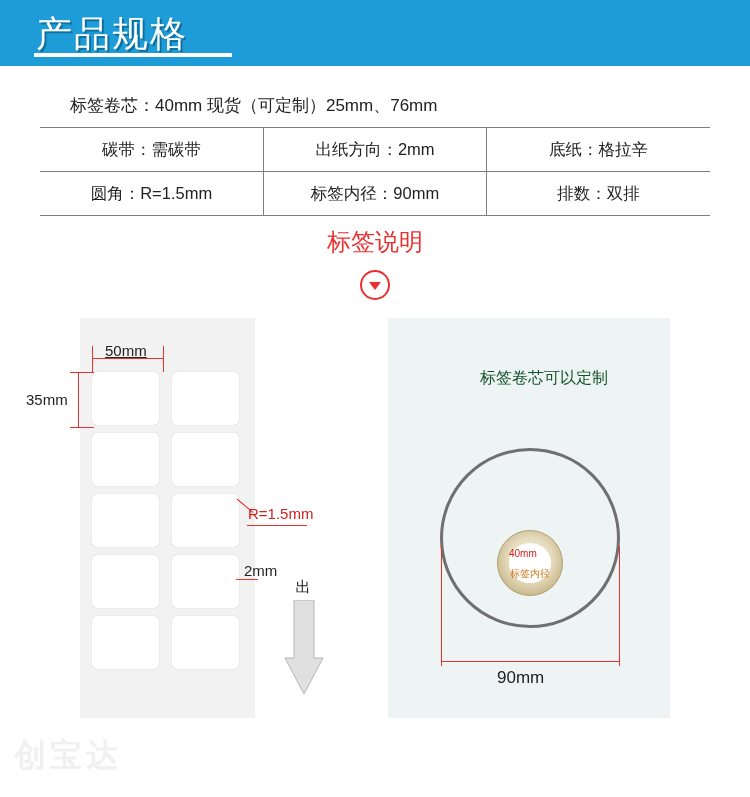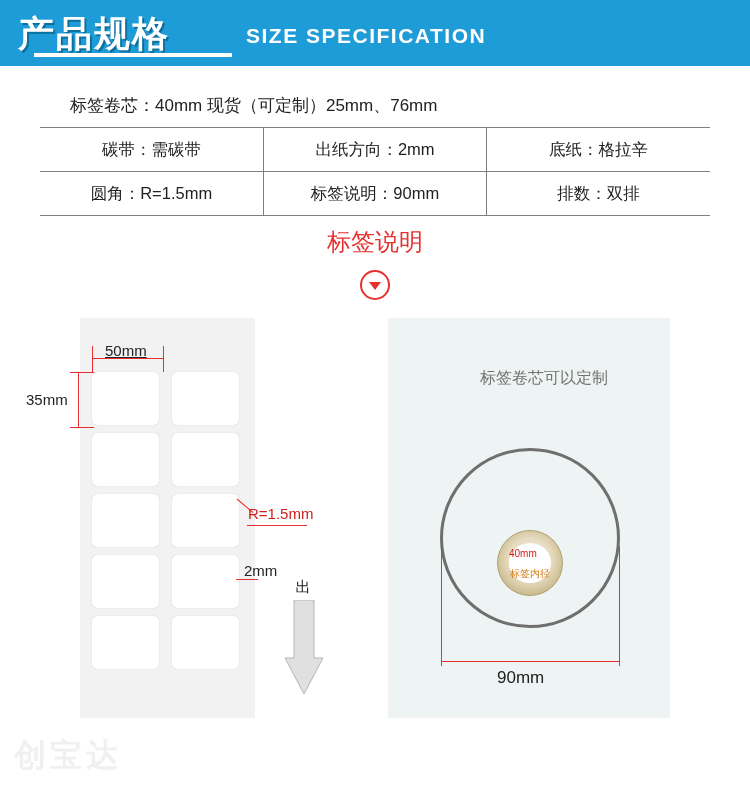--- a/index.html
+++ b/index.html
@@ -15,9 +15,9 @@
     background:#1e9cd7;
   }
   .header-cn{
-    position:absolute;left:18px;top:10px;
+    position:absolute;left:36px;top:10px;
     font-family:"DejaVu Sans","Liberation Sans",sans-serif;
-    font-size:36px;font-weight:bold;color:#ffffff;
+    font-size:36px;font-weight:normal;color:#ffffff;
     letter-spacing:2px;
     text-shadow:2px 2px 0 #0d6f9e;
     text-align:center;

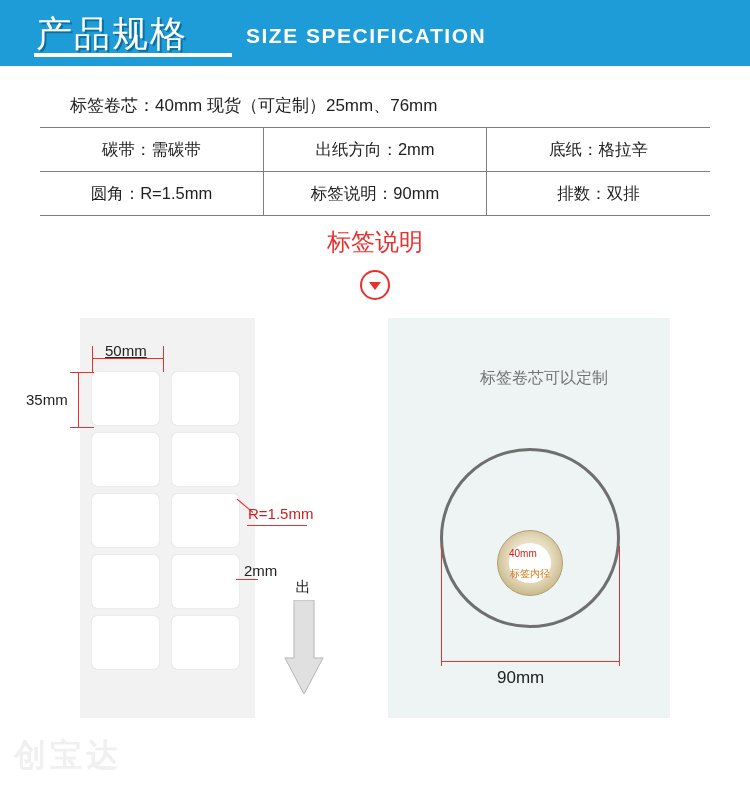--- a/index.html
+++ b/index.html
@@ -143,7 +143,6 @@
 <div class="header">
   <div class="header-cn">产品规格</div>
   <div class="header-underline"></div>
-  <div class="header-en">SIZE  SPECIFICATION</div>
 </div>
 
 <div class="spec-wrap">

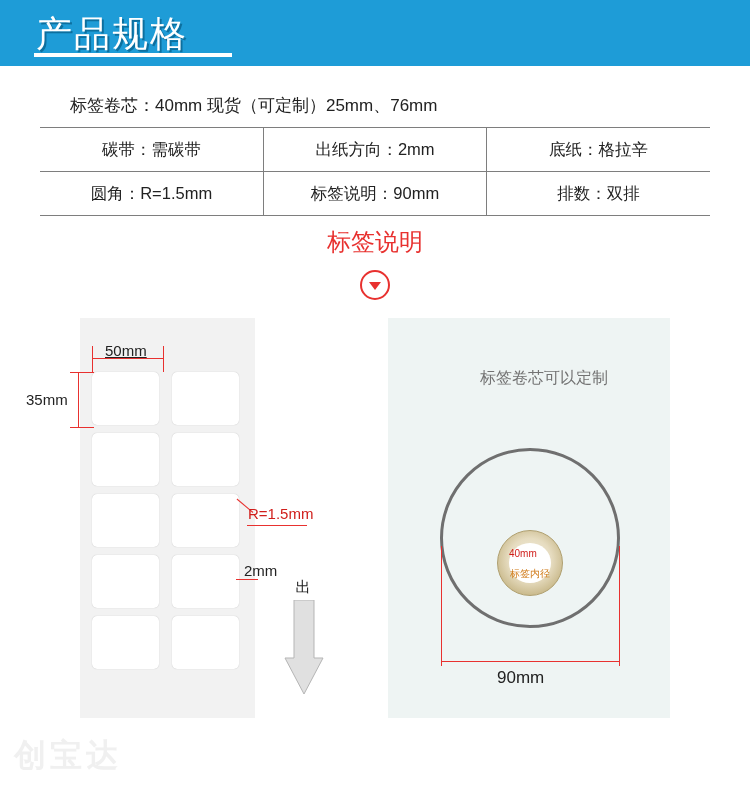--- a/index.html
+++ b/index.html
@@ -156,7 +156,7 @@
     </tr>
     <tr>
       <td>圆角：R=1.5mm</td>
-      <td>标签说明：90mm</td>
+      <td>标签内径：90mm</td>
       <td>排数：双排</td>
     </tr>
   </tbody>

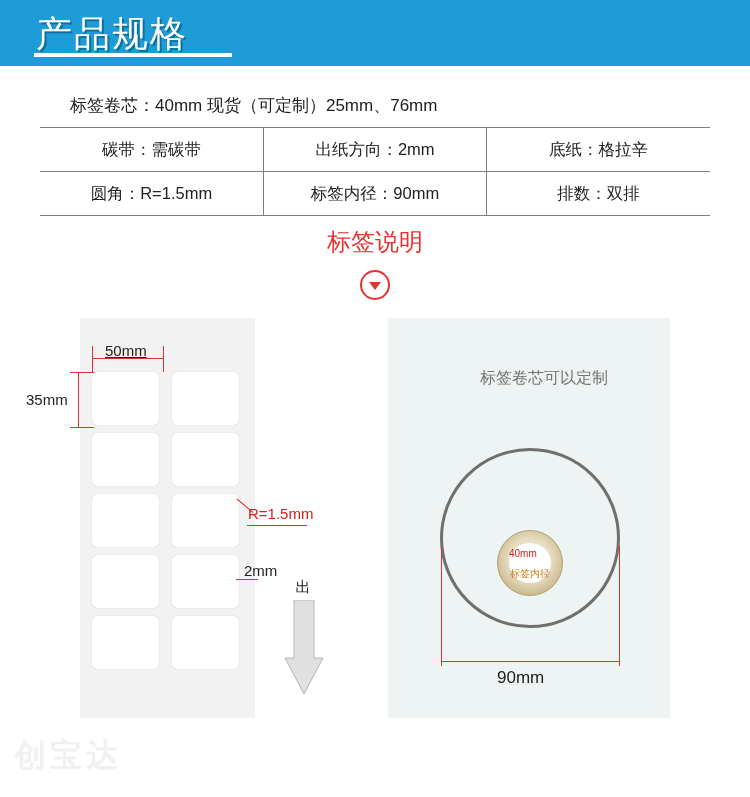--- a/index.html
+++ b/index.html
@@ -103,7 +103,7 @@
   }
   .right-cap{
     position:absolute;left:388px;top:368px;width:312px;text-align:center;
-    font-size:16px;color:#737373;
+    font-size:16px;color:#14532d;
   }
   .outer-circle{
     position:absolute;left:440px;top:448px;width:180px;height:180px;

